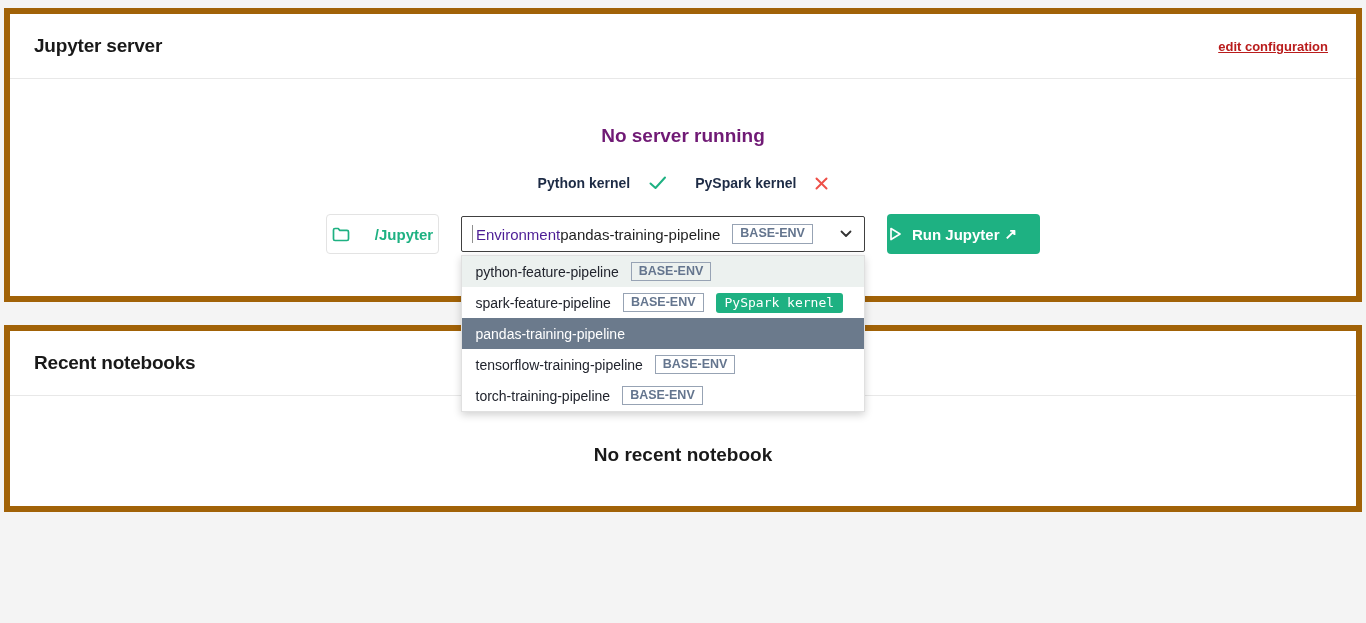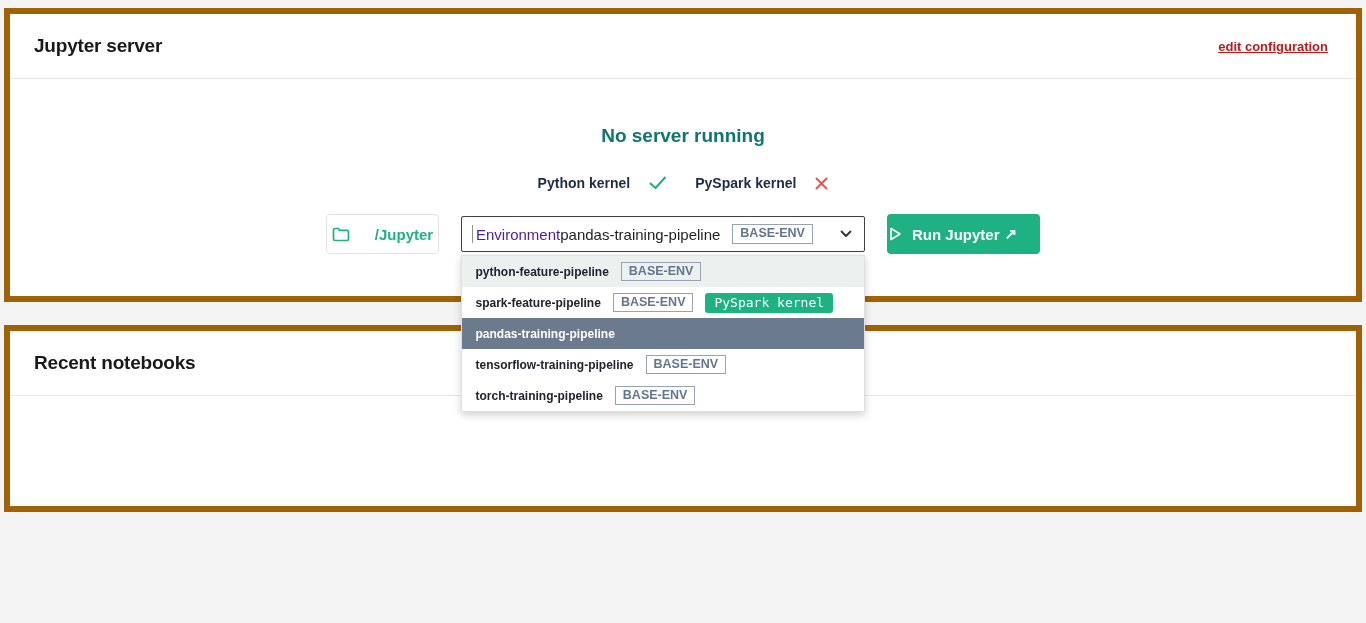--- a/index.html
+++ b/index.html
@@ -45,7 +45,7 @@
     margin-top: 46px;
     font-size: 19px;
     font-weight: 700;
-    color: #0f766e;
+    color: #701a75;
   }
   .kernel-row {
     margin-top: 28px;

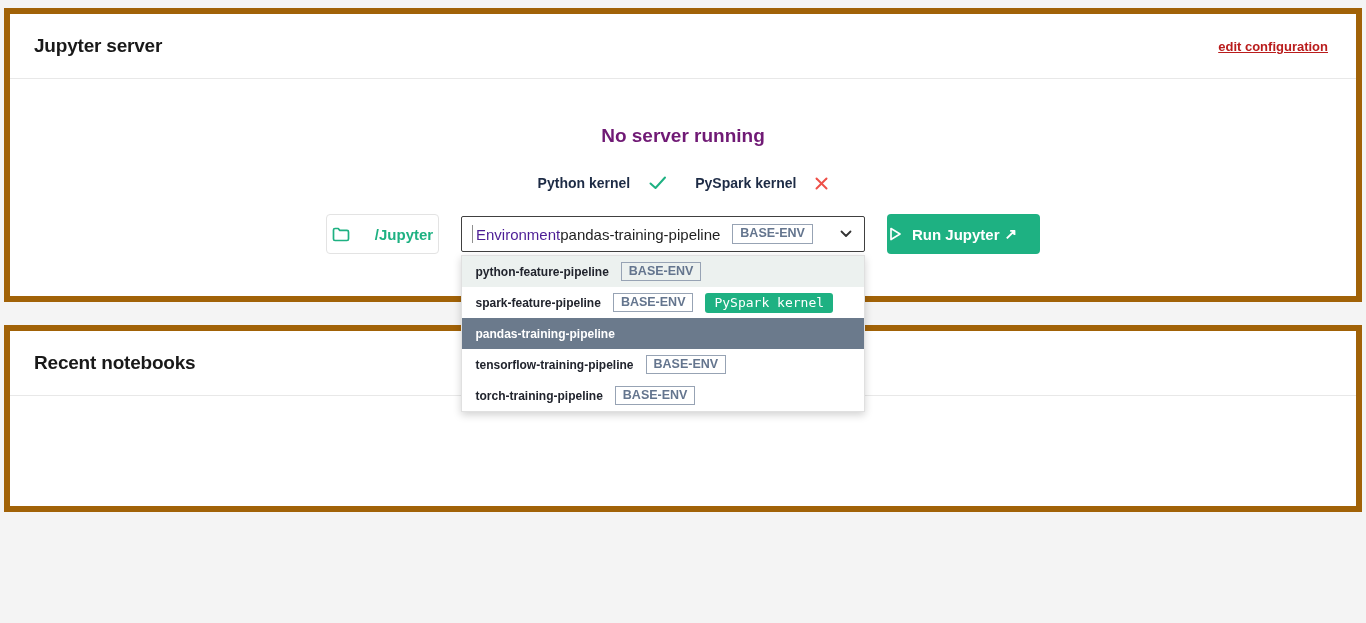--- a/index.html
+++ b/index.html
@@ -148,8 +148,8 @@
     background: #ffffff;
   }
   .dropdown-option .option-name {
-    font-size: 12px;
-    font-weight: 700;
+    font-size: 14px;
+    font-weight: 400;
     color: #21242d;
     white-space: nowrap;
   }

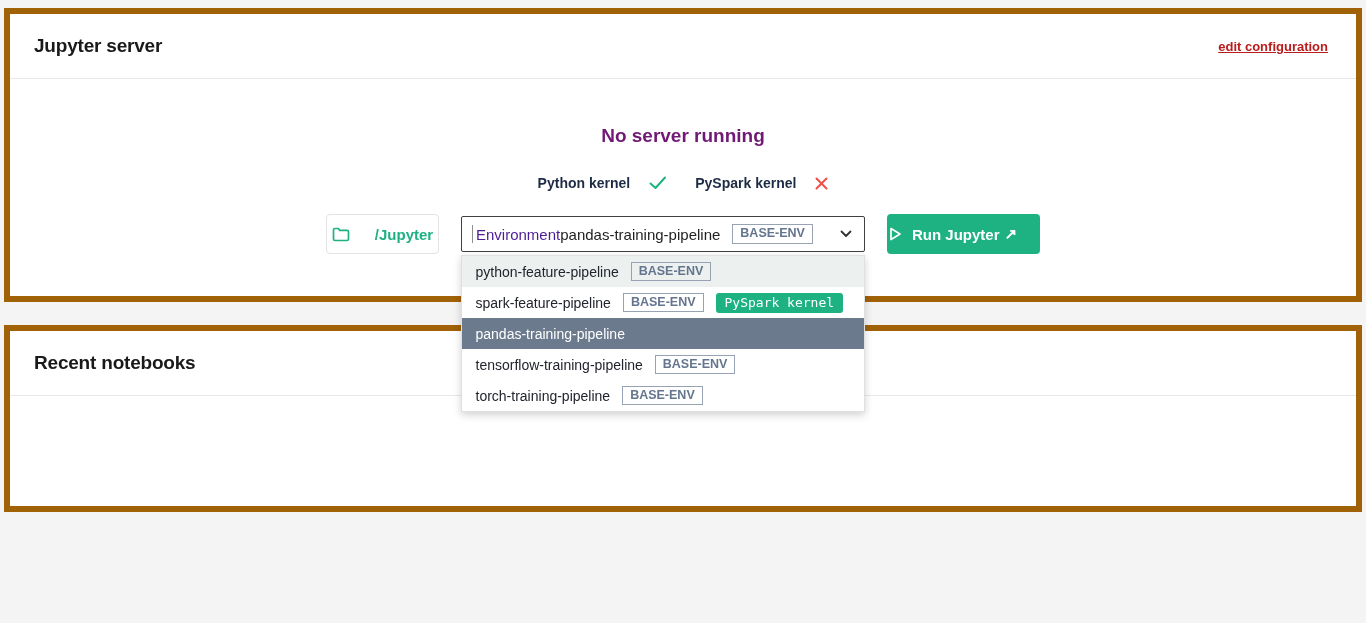--- a/index.html
+++ b/index.html
@@ -271,6 +271,9 @@
   <div class="card-header">
     <div class="card-title">Recent notebooks</div>
   </div>
+  <div class="notebooks-body">
+    <div class="no-notebook">No recent notebook</div>
+  </div>
 </section>
 
 </body></html>

